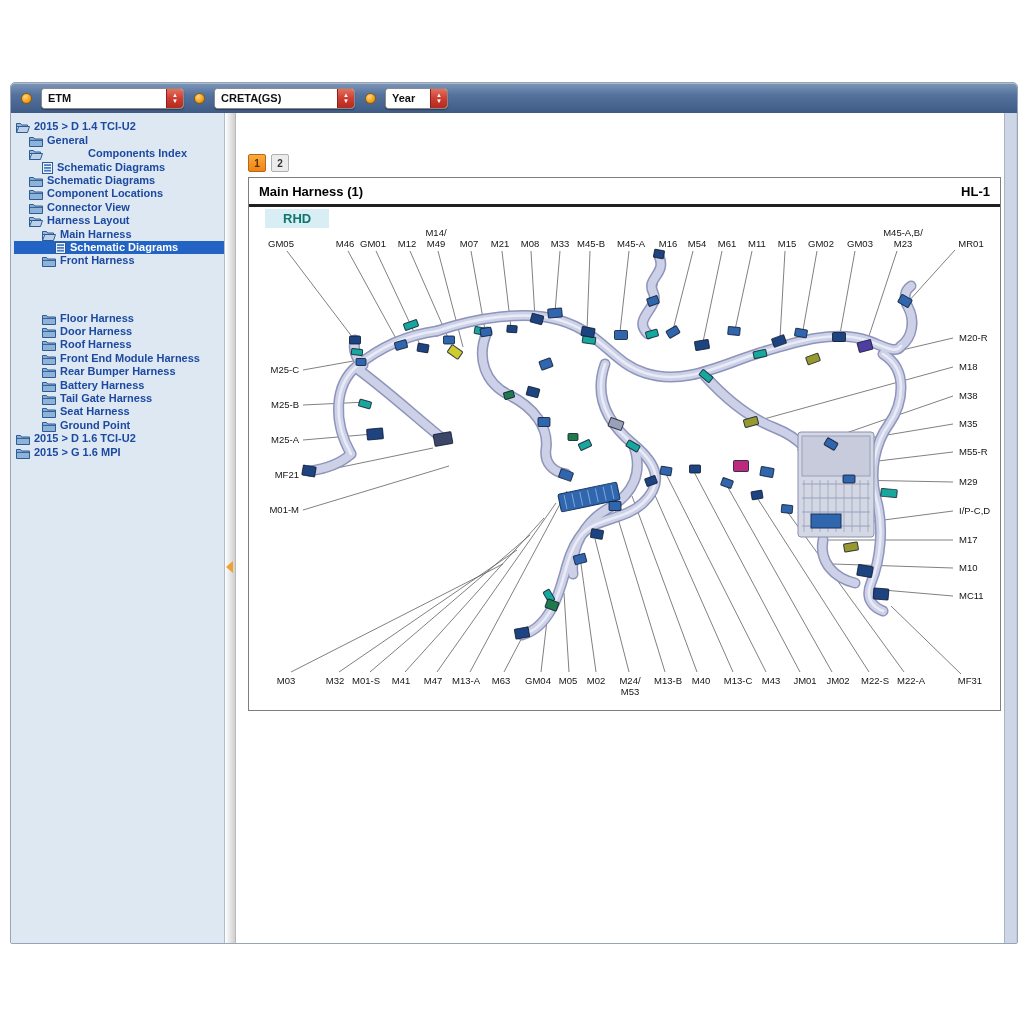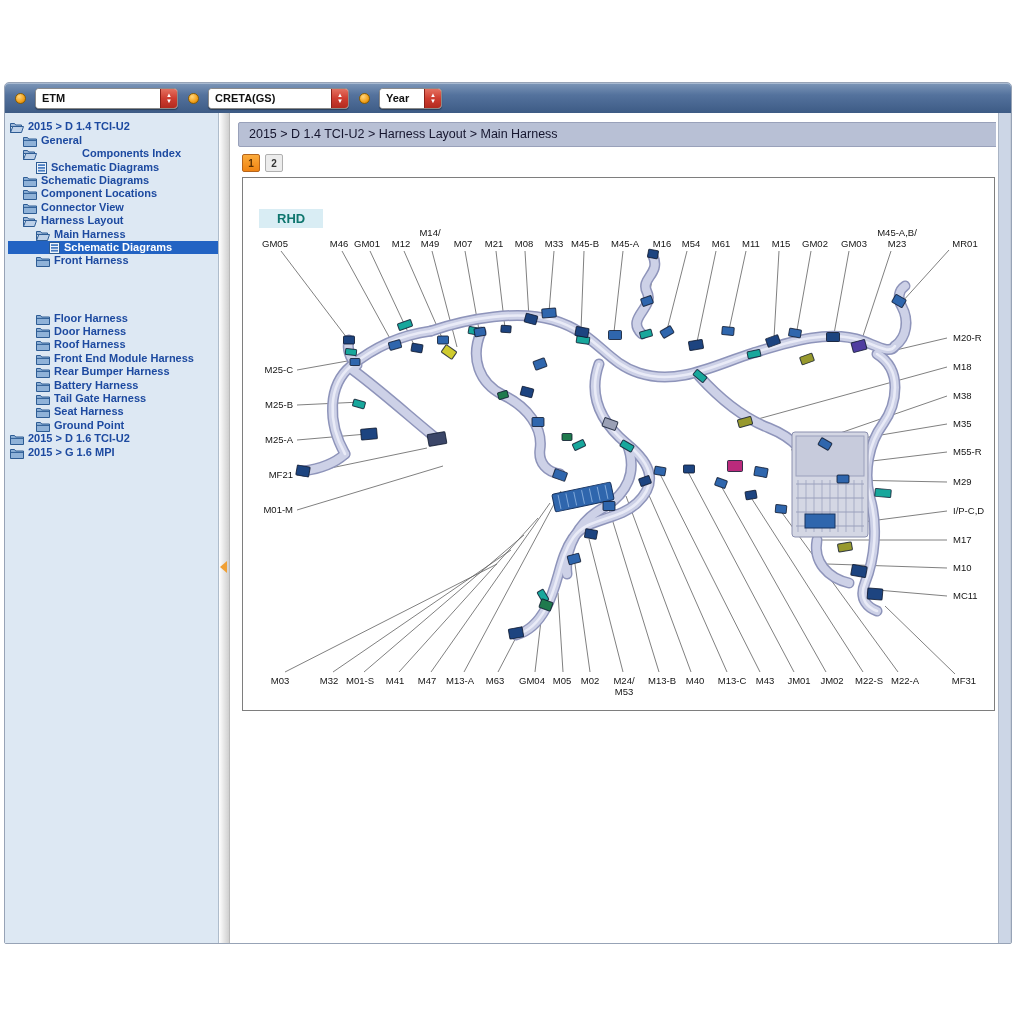--- a/index.html
+++ b/index.html
@@ -7,7 +7,7 @@
   #stage{position:relative;width:1024px;height:1024px;background:#fff;overflow:hidden;}
 
   
-  #appwin{position:absolute;left:4px;top:82px;width:1008px;height:862px;
+  #appwin{position:absolute;left:10px;top:82px;width:1008px;height:862px;
     border:1px solid #97a3b6;border-radius:5px 5px 2px 2px;background:#fff;box-sizing:border-box;}
 
   

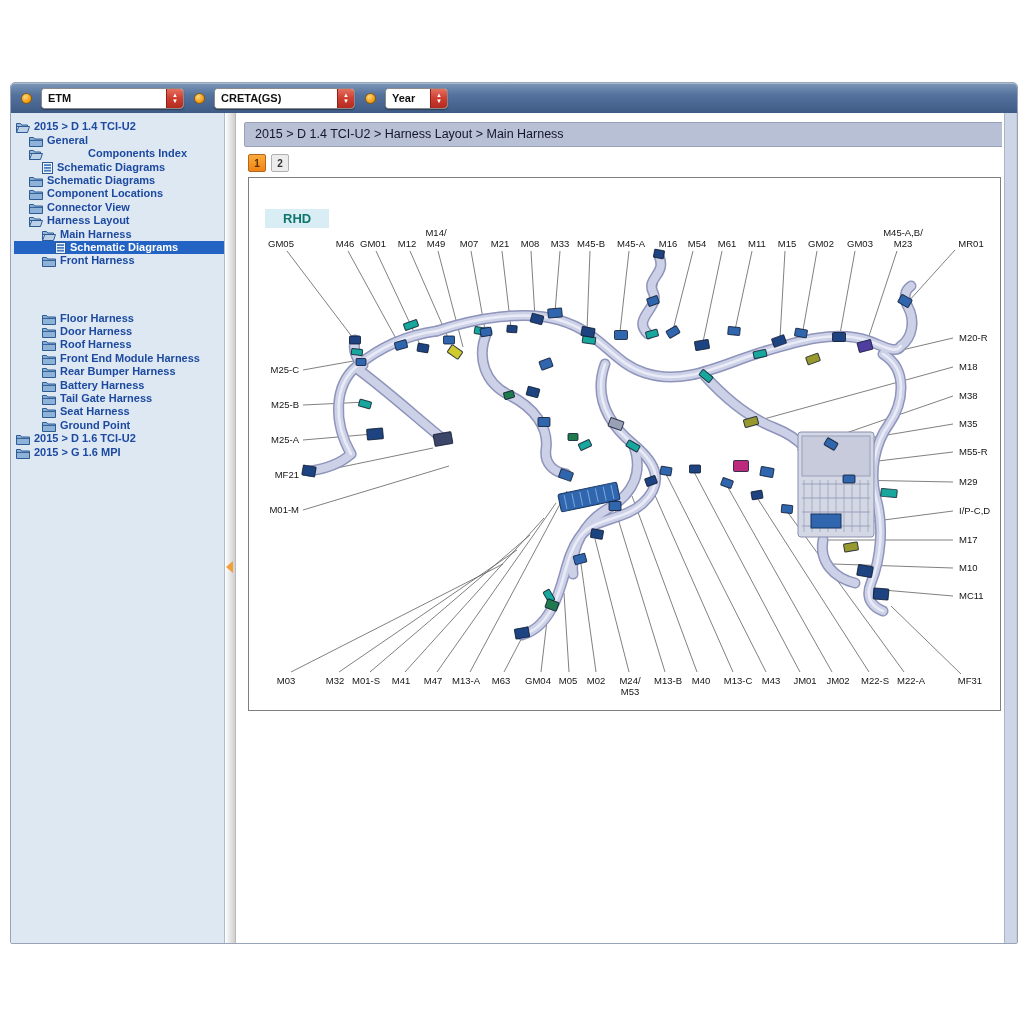--- a/index.html
+++ b/index.html
@@ -321,7 +321,6 @@
       </div>
 
       <div id="main">
-        <div id="breadcrumb">2015 &gt; D 1.4 TCI-U2 &gt; Harness Layout &gt; Main Harness</div>
 
         <div class="pagetabs">
           <div class="ptab active">1</div>

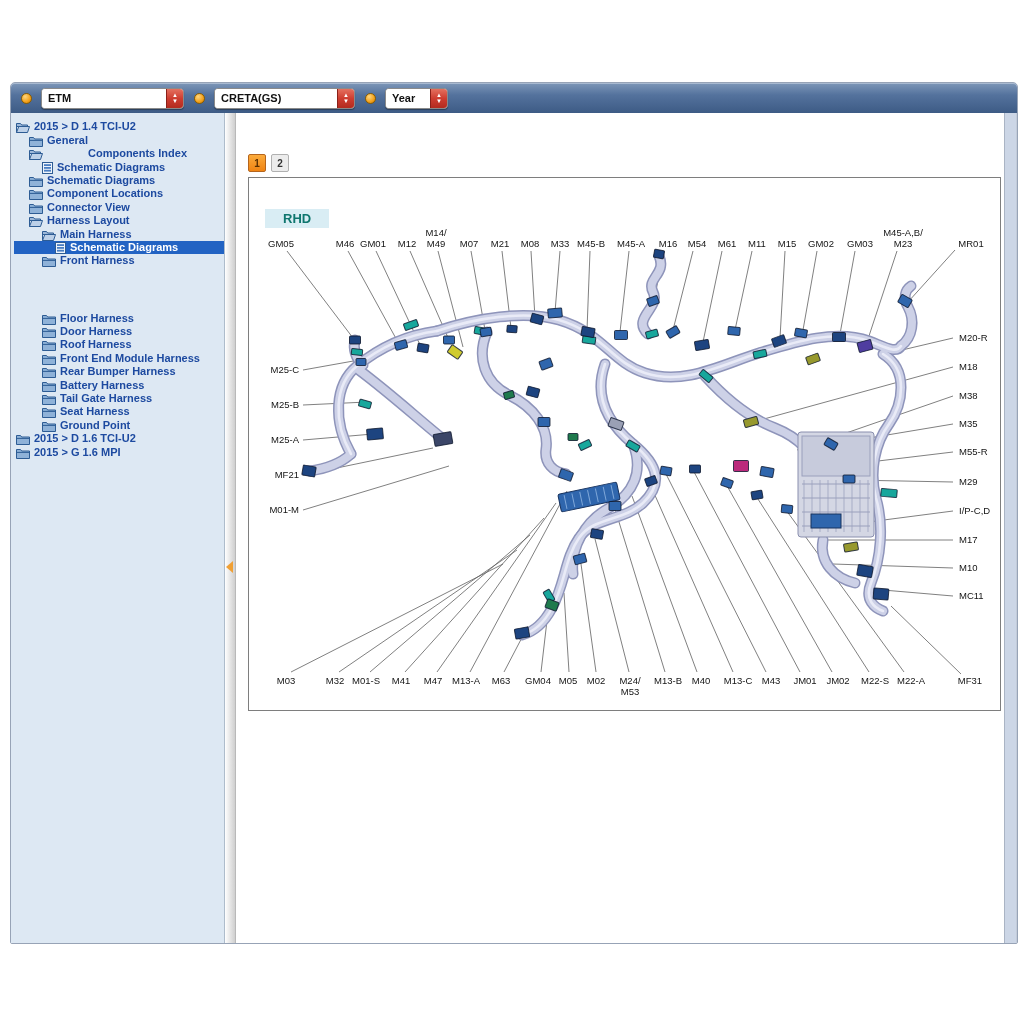--- a/index.html
+++ b/index.html
@@ -328,6 +328,10 @@
         </div>
 
         <div id="panel">
+          <div id="paneltitle">
+            <span class="t">Main Harness (1)</span>
+            <span class="t">HL-1</span>
+          </div>
           <div id="rhdbadge">RHD</div>
           <svg id="diagsvg" viewBox="246 205 751 503" preserveAspectRatio="none">
             <g id="leaders">

